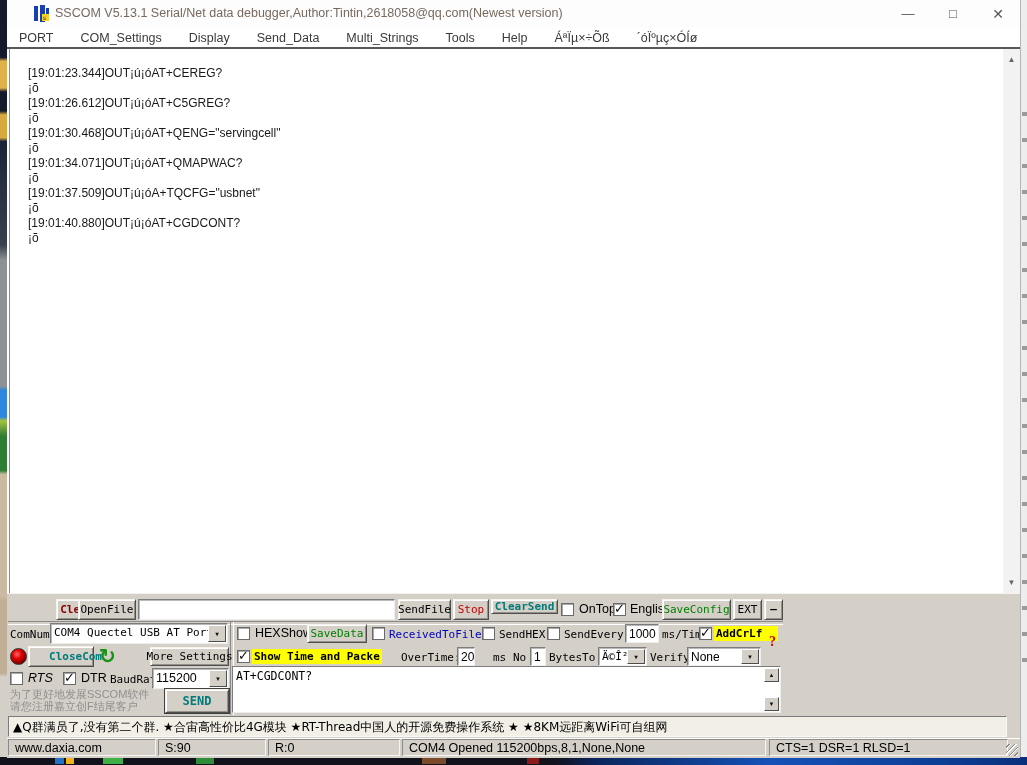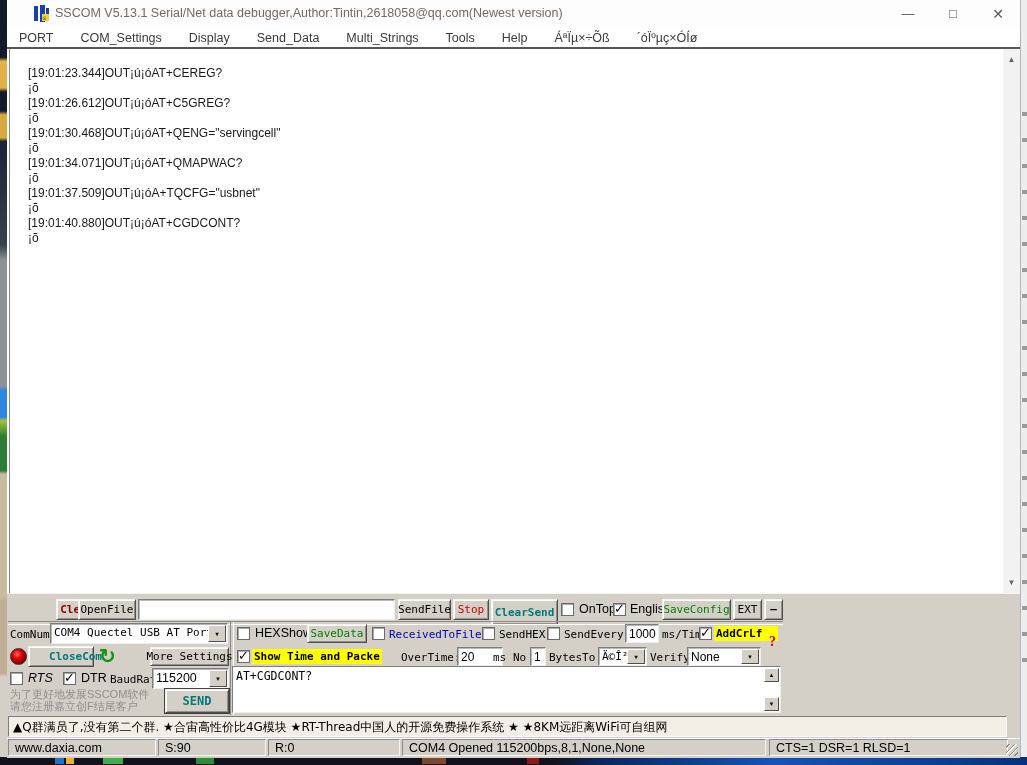--- a/index.html
+++ b/index.html
@@ -164,7 +164,7 @@
   <div class="inp" style="left:138px;top:599px;width:257px;height:21px;"></div>
   <div class="b95" style="left:398px;top:599px;width:53px;height:21px;">SendFile</div>
   <div class="b95 c-red" style="left:453px;top:599px;width:36px;height:21px;">Stop</div>
-  <div class="b95 c-teal" style="left:491px;top:599px;width:67px;height:26px;">ClearSend</div>
+  <div class="b95 c-teal" style="left:491px;top:599px;width:67px;height:15px;">ClearSend</div>
   <span class="cb" style="left:561px;top:603px;"></span>
   <span class="sl" style="left:579px;top:602px;">OnTop</span>
   <span class="cb checked" style="left:613px;top:603px;"></span>

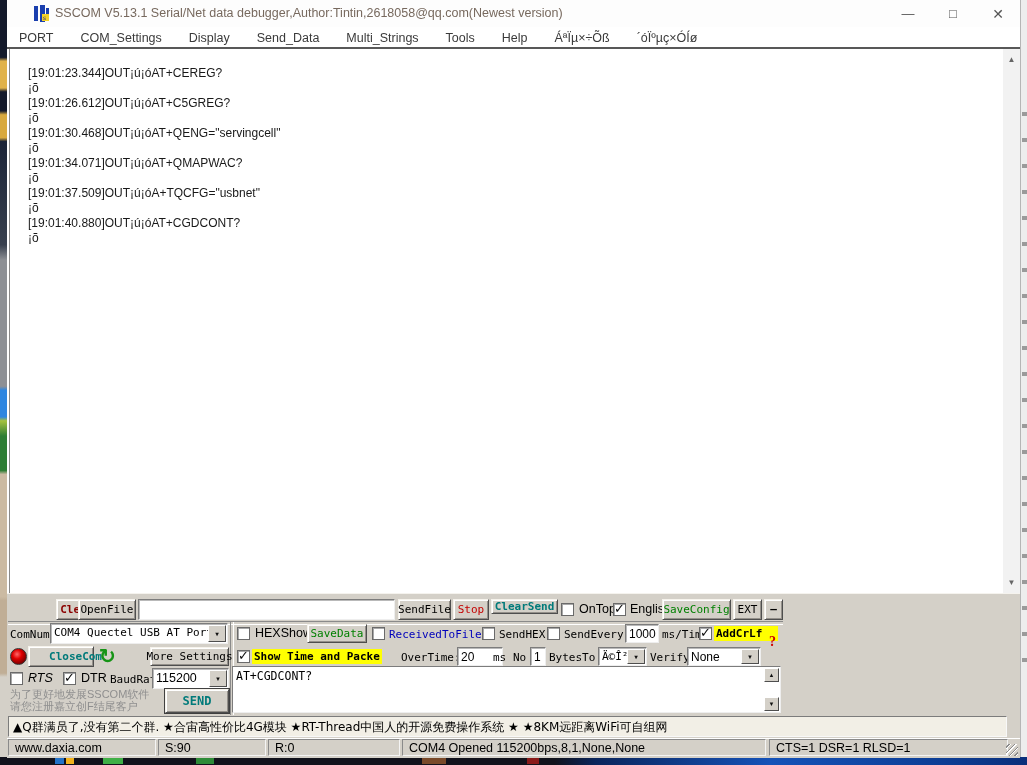--- a/index.html
+++ b/index.html
@@ -202,7 +202,7 @@
   <span class="cb checked" style="left:237px;top:650px;"></span>
   <span class="ml hl-yellow" style="left:252px;top:649px;">Show Time and Packe</span>
   <span class="ml" style="left:401px;top:651px;">OverTime:</span>
-  <div class="inp" style="left:457px;top:647px;width:46px;height:19px;font-family:'Liberation Sans',sans-serif;font-size:12px;">20</div>
+  <div class="inp" style="left:457px;top:647px;width:18px;height:19px;font-family:'Liberation Sans',sans-serif;font-size:12px;">20</div>
   <span class="ml" style="left:493px;top:651px;">ms</span>
   <span class="ml" style="left:513px;top:651px;">No</span>
   <div class="inp" style="left:530px;top:647px;width:16px;height:19px;font-family:'Liberation Sans',sans-serif;font-size:12px;">1</div>

